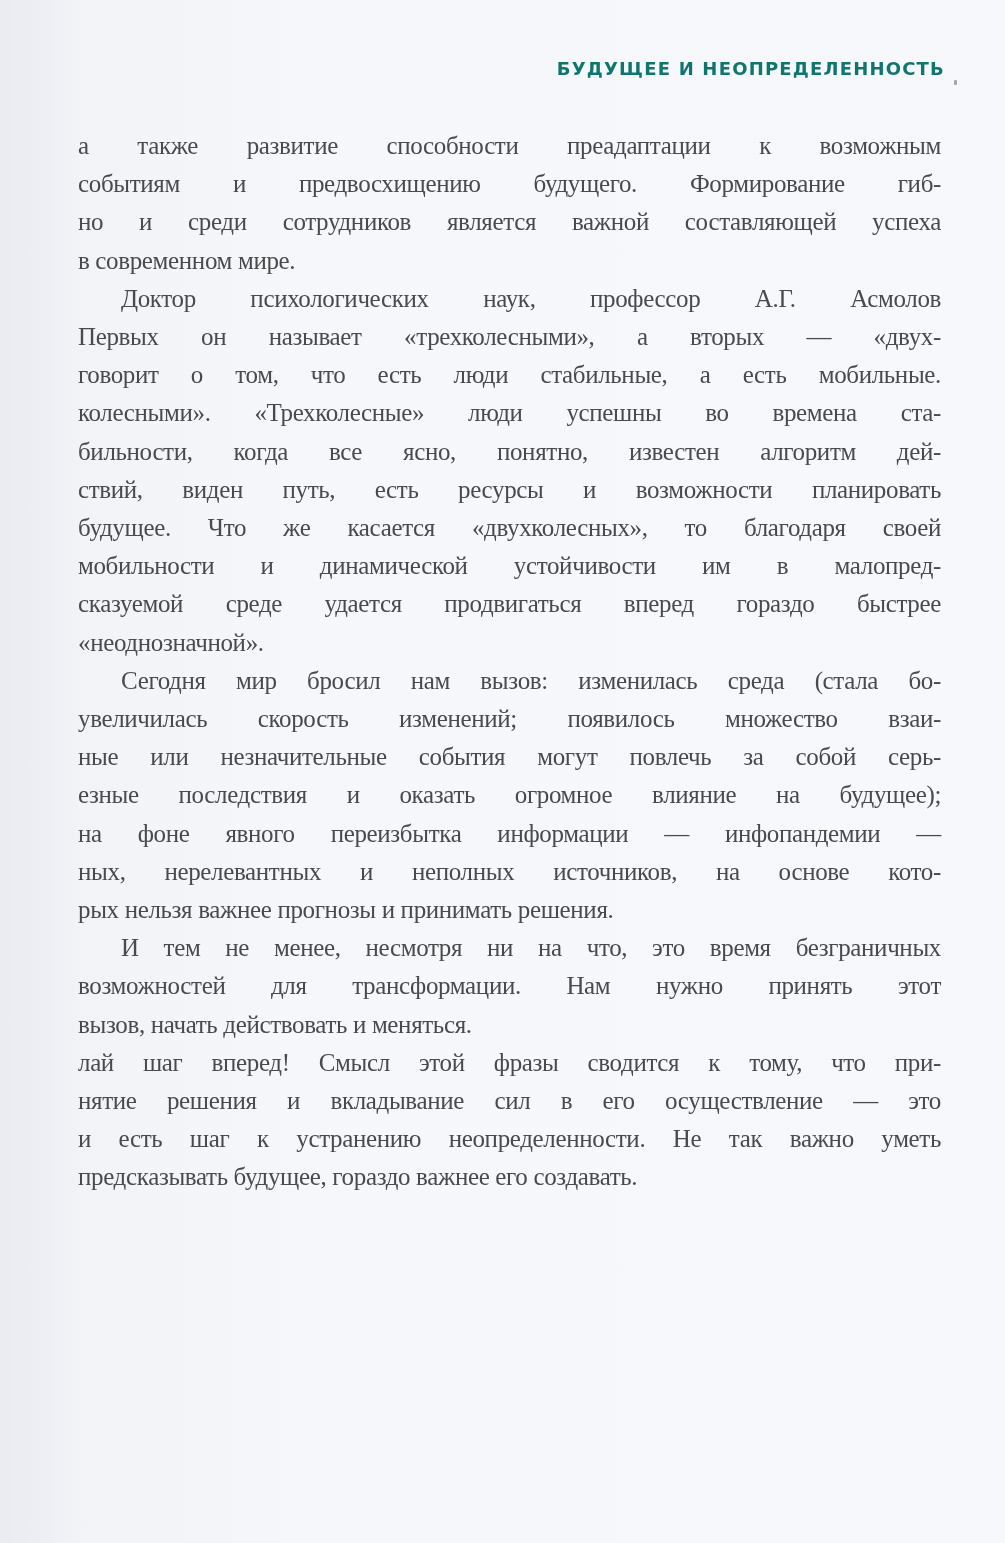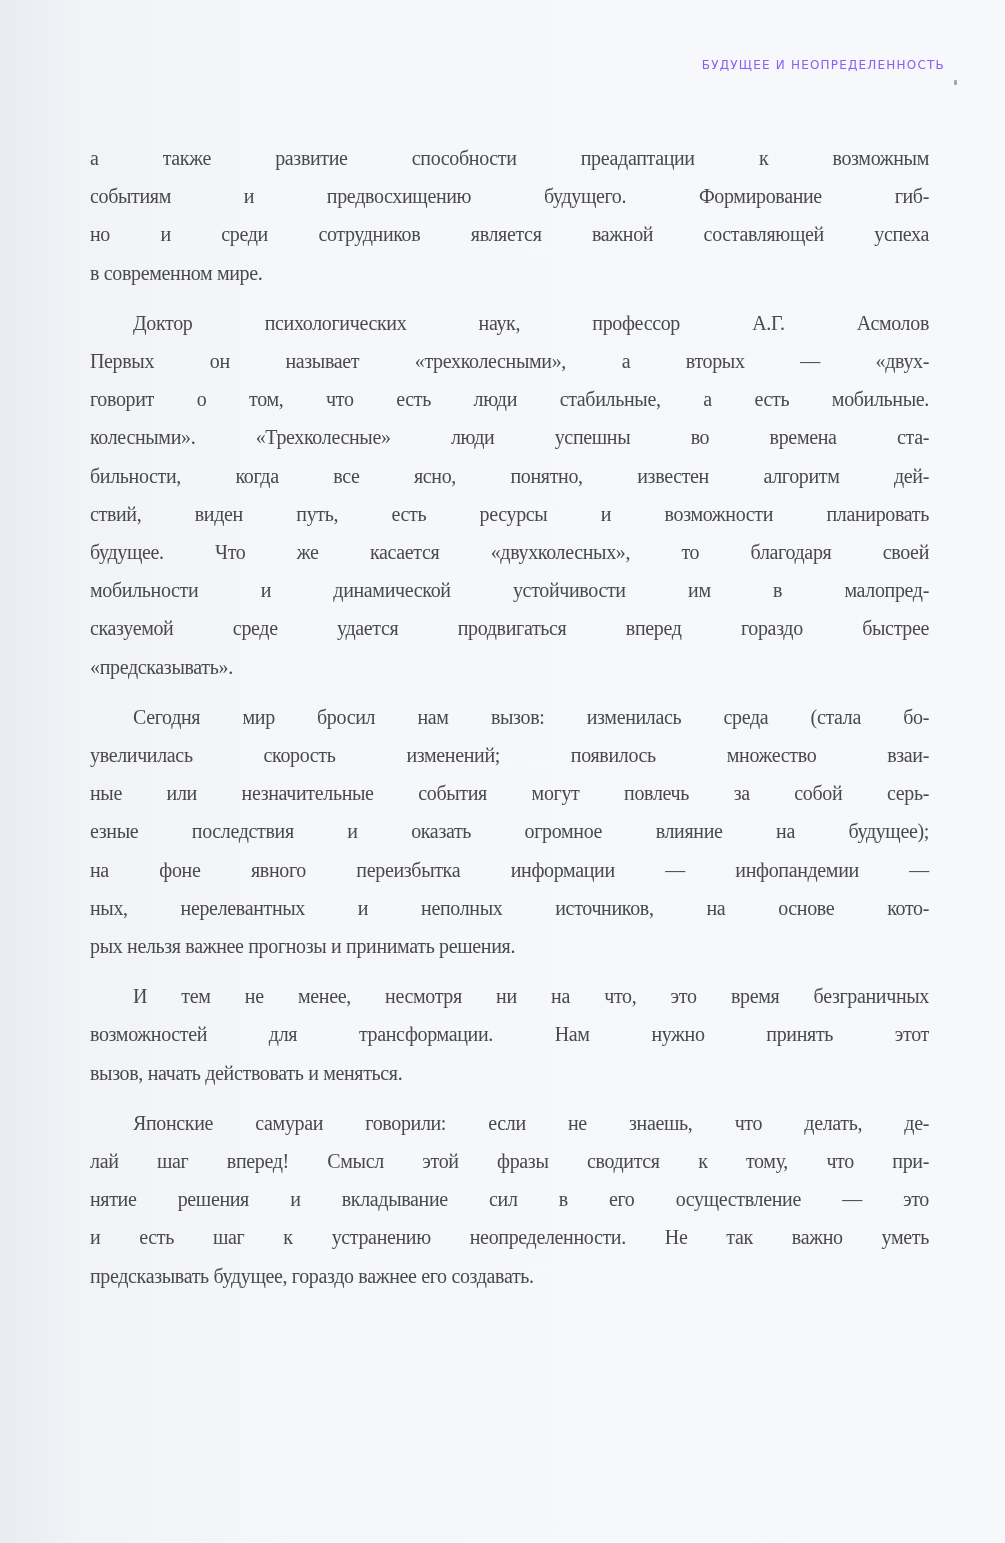--- a/index.html
+++ b/index.html
@@ -20,10 +20,10 @@
       top: 58px;
       right: 60px;
       font-family: "DejaVu Sans", "Liberation Sans", sans-serif;
-      font-size: 12px;
+      font-size: 18px;
       letter-spacing: 1.2px;
-      color: #8b5cf6;
-      font-weight: normal;
+      color: #0f766e;
+      font-weight: bold;
     }
     .head-mark {
       position: absolute;

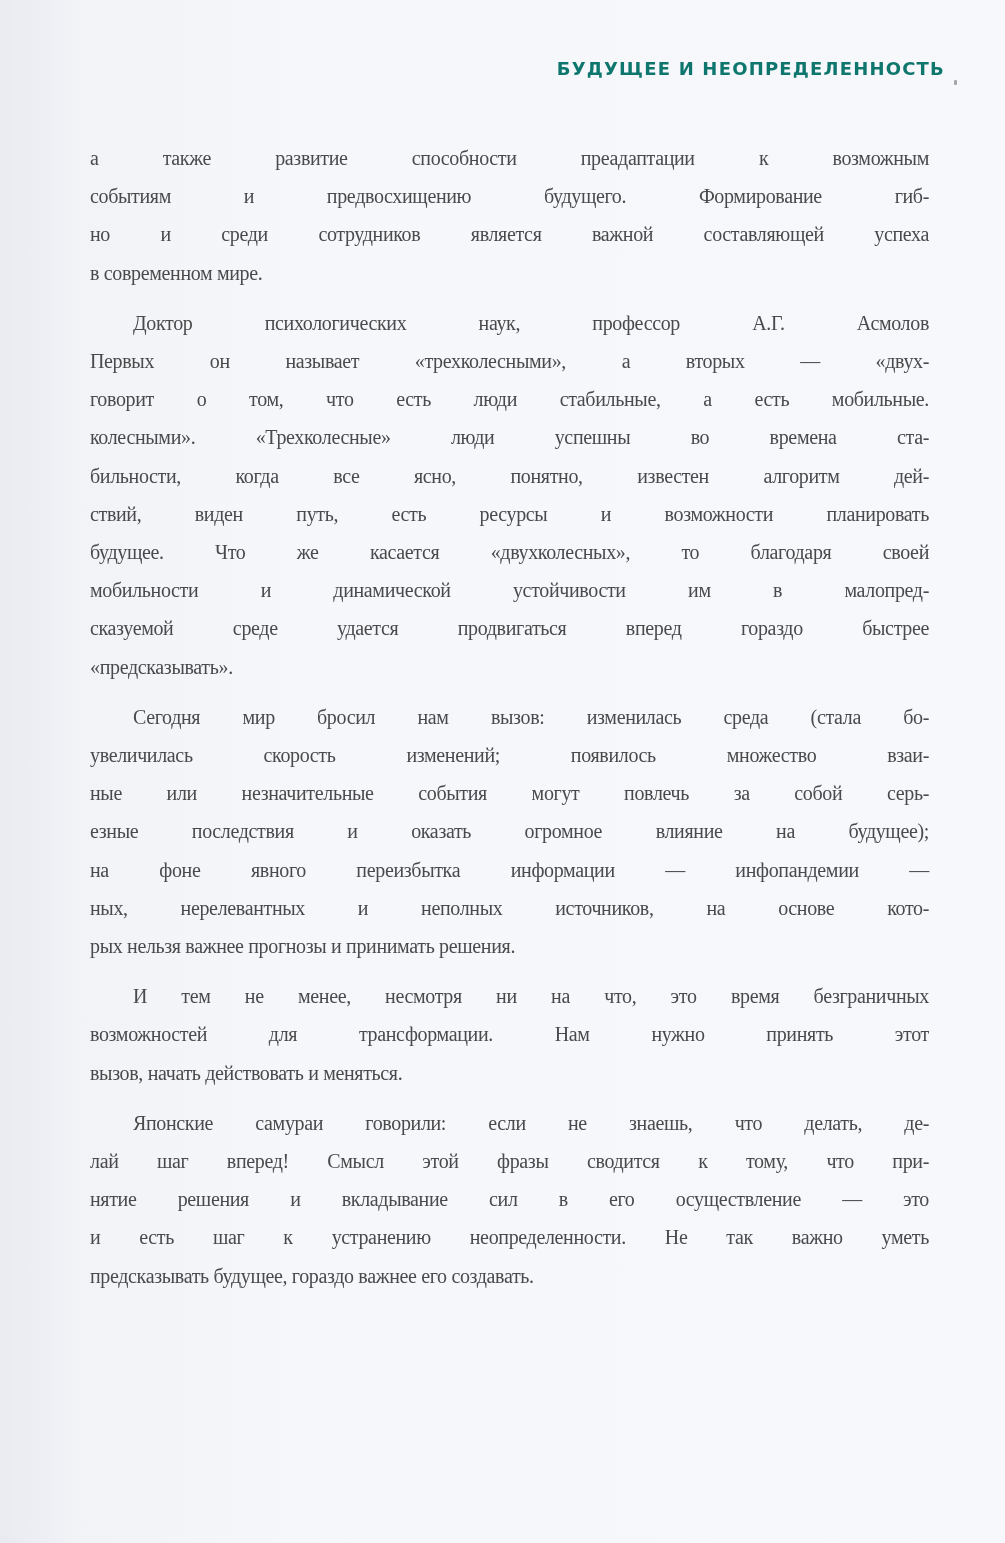--- a/index.html
+++ b/index.html
@@ -41,8 +41,8 @@
       width: 863px;
     }
     .para {
-      margin: 12px;
-      font-size: 20px;
+      margin: 0;
+      font-size: 25px;
       line-height: 38.2px;
       text-align: justify;
       text-align-last: left;

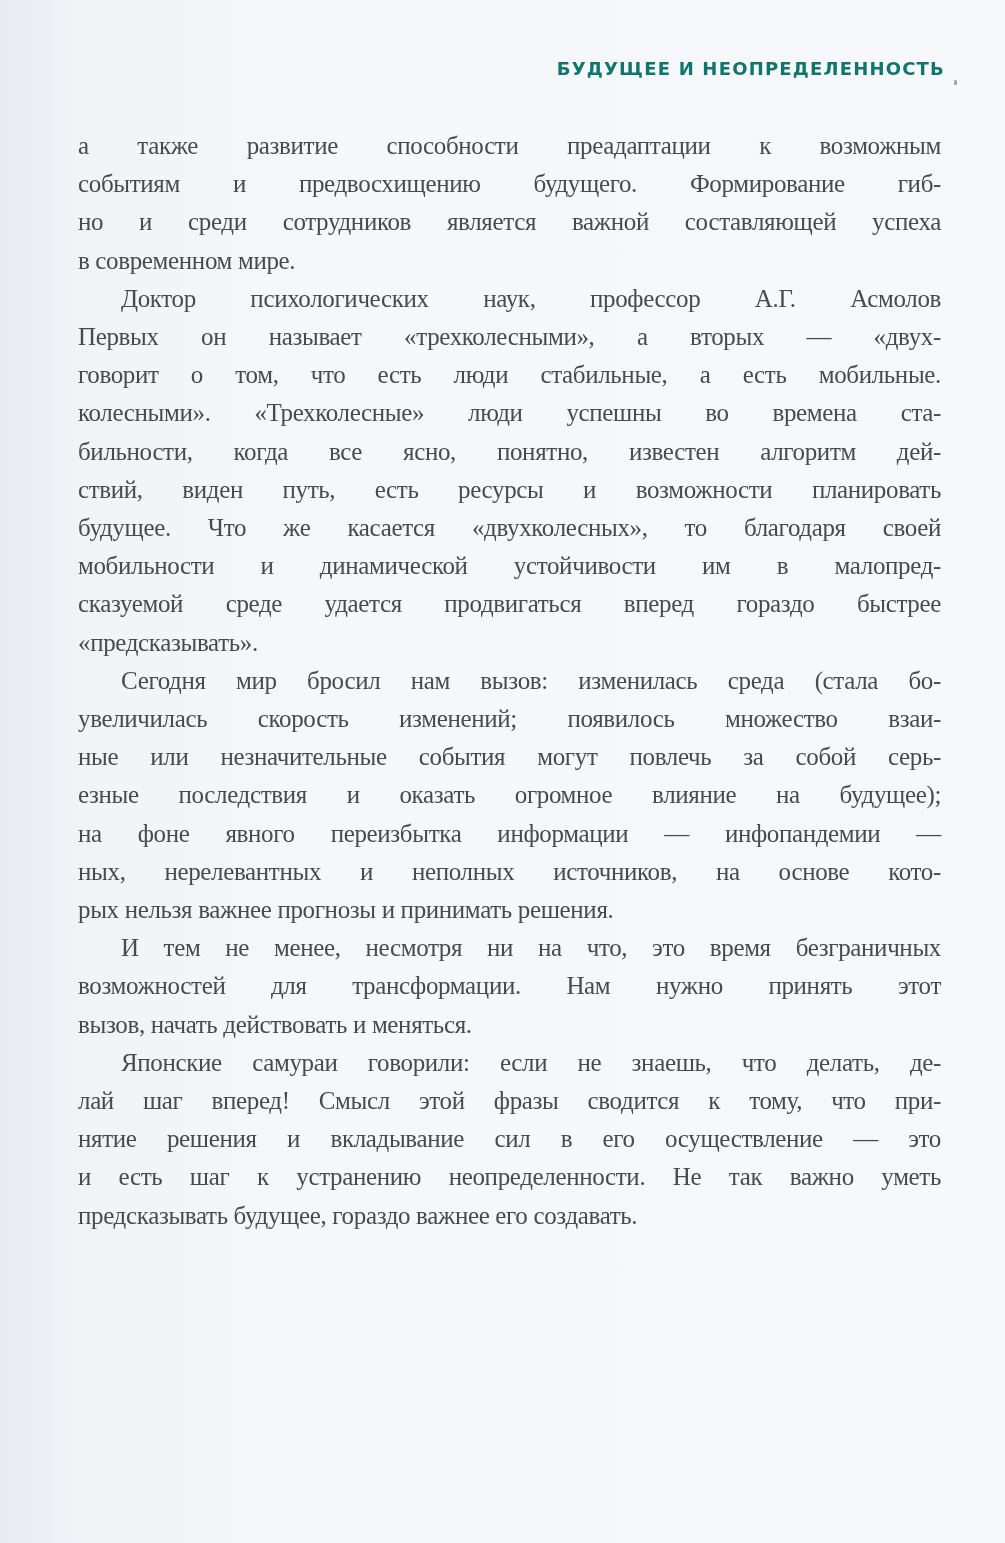--- a/index.html
+++ b/index.html
@@ -89,7 +89,7 @@
       <span class="line">будущее. Что же касается «двухколесных», то благодаря своей</span>
       <span class="line">мобильности и динамической устойчивости им в малопред-</span>
       <span class="line">сказуемой среде удается продвигаться вперед гораздо быстрее</span>
-      <span class="line last">«предсказывать».</span>
+      <span class="line last">«неоднозначной».</span>
     </p>
 
     <p class="para">

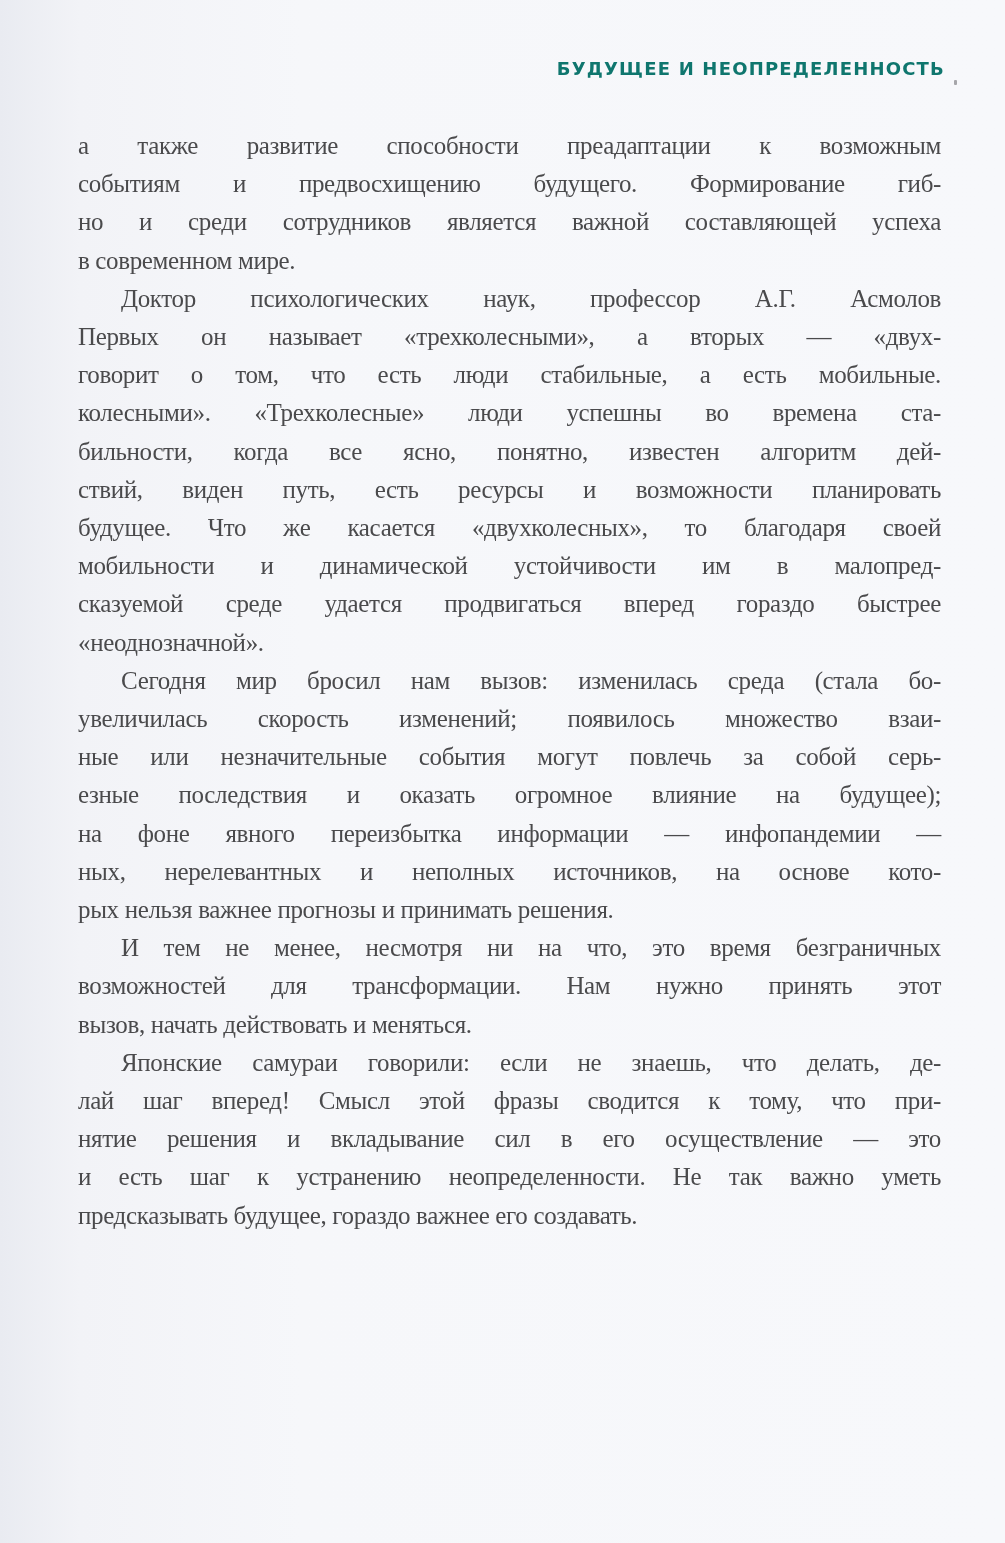--- a/index.html
+++ b/index.html
@@ -109,7 +109,6 @@
     </p>
 
     <p class="para">
-      <span class="line first-indent">Японские самураи говорили: если не знаешь, что делать, де-</span>
       <span class="line">лай шаг вперед! Смысл этой фразы сводится к тому, что при-</span>
       <span class="line">нятие решения и вкладывание сил в его осуществление — это</span>
       <span class="line">и есть шаг к устранению неопределенности. Не так важно уметь</span>

